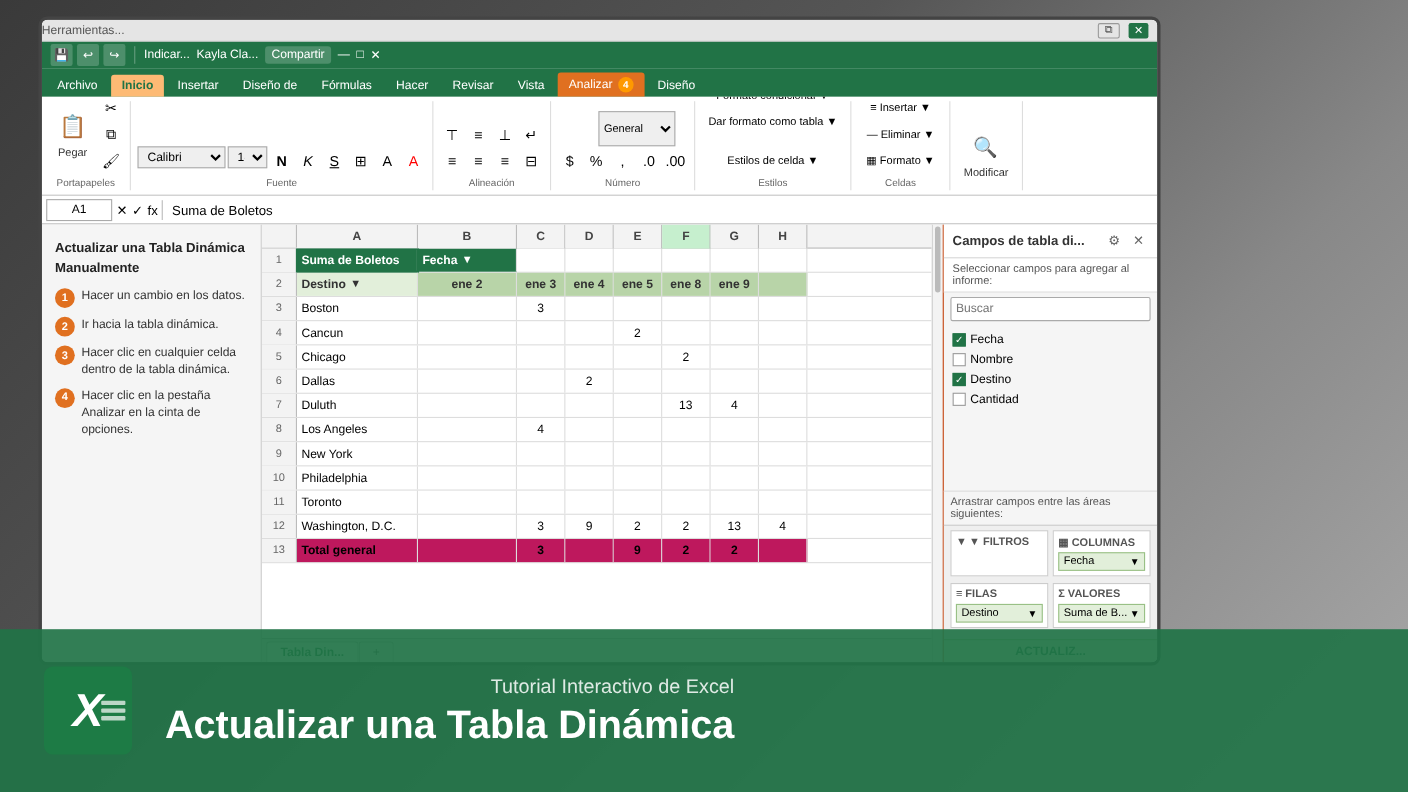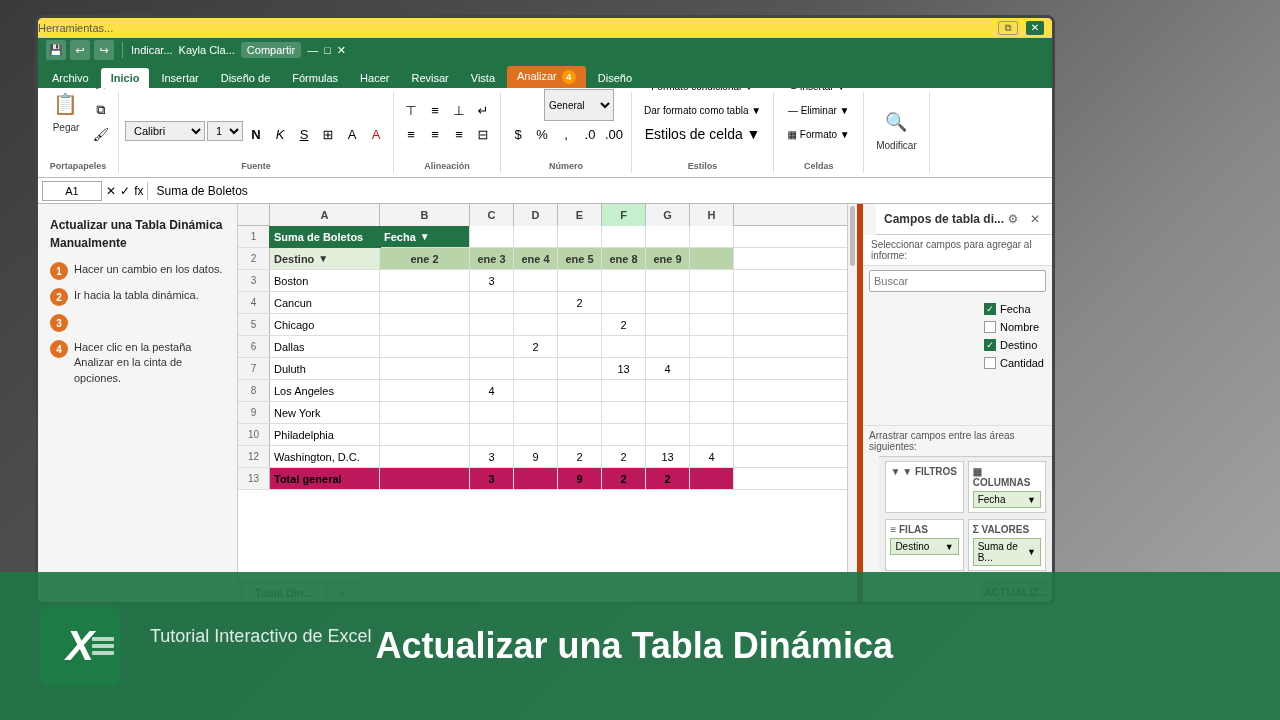--- a/index.html
+++ b/index.html
@@ -556,7 +556,7 @@
     
     .herramientas-bar {
       height: 20px;
-      background: #fde047;
+      background: #e5e5e5;
       display: flex;
       align-items: center;
       justify-content: flex-start;

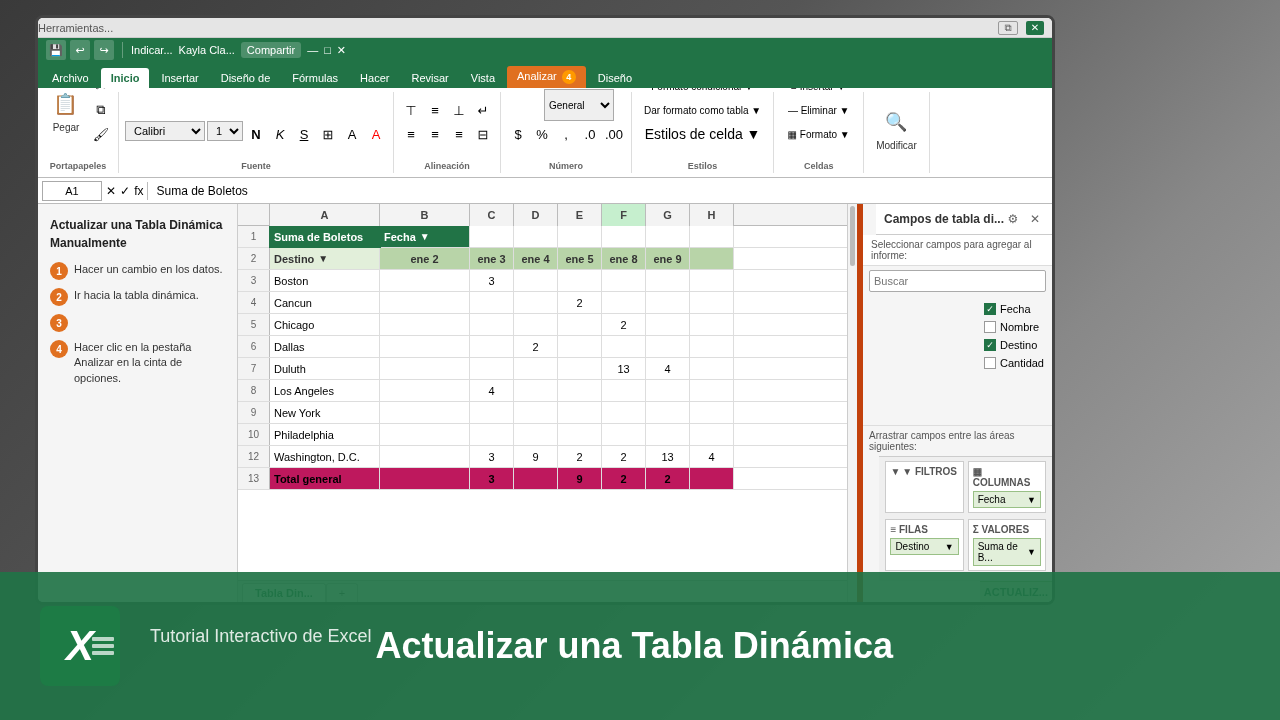--- a/index.html
+++ b/index.html
@@ -88,7 +88,7 @@
       border-radius: 3px 3px 0 0;
     }
     .ribbon-tab.active {
-      background: #ffffff;
+      background: #fdba74;
       color: #217346;
       font-weight: 600;
     }

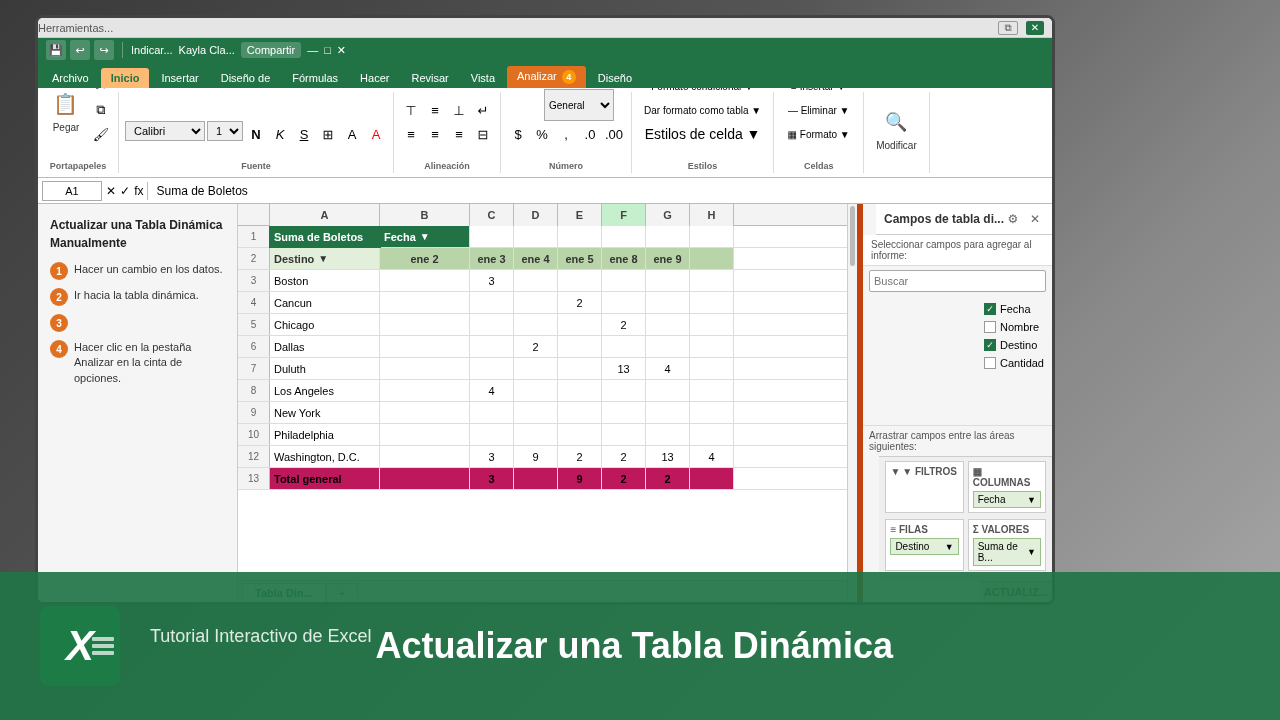--- a/index.html
+++ b/index.html
@@ -731,7 +731,7 @@
           <div style="display:flex;gap:2px;flex-direction:column;">
             <div class="ribbon-small-btn" style="width:auto;padding:2px 6px;font-size:10px;">Formato condicional ▼</div>
             <div class="ribbon-small-btn" style="width:auto;padding:2px 6px;font-size:10px;">Dar formato como tabla ▼</div>
-            <div class="ribbon-small-btn" style="width:auto;padding:2px 6px;font-size:14px;">Estilos de celda ▼</div>
+            <div class="ribbon-small-btn" style="width:auto;padding:2px 6px;font-size:10px;margin-top:11px;">Estilos de celda ▼</div>
           </div>
           <span class="ribbon-group-label">Estilos</span>
         </div>

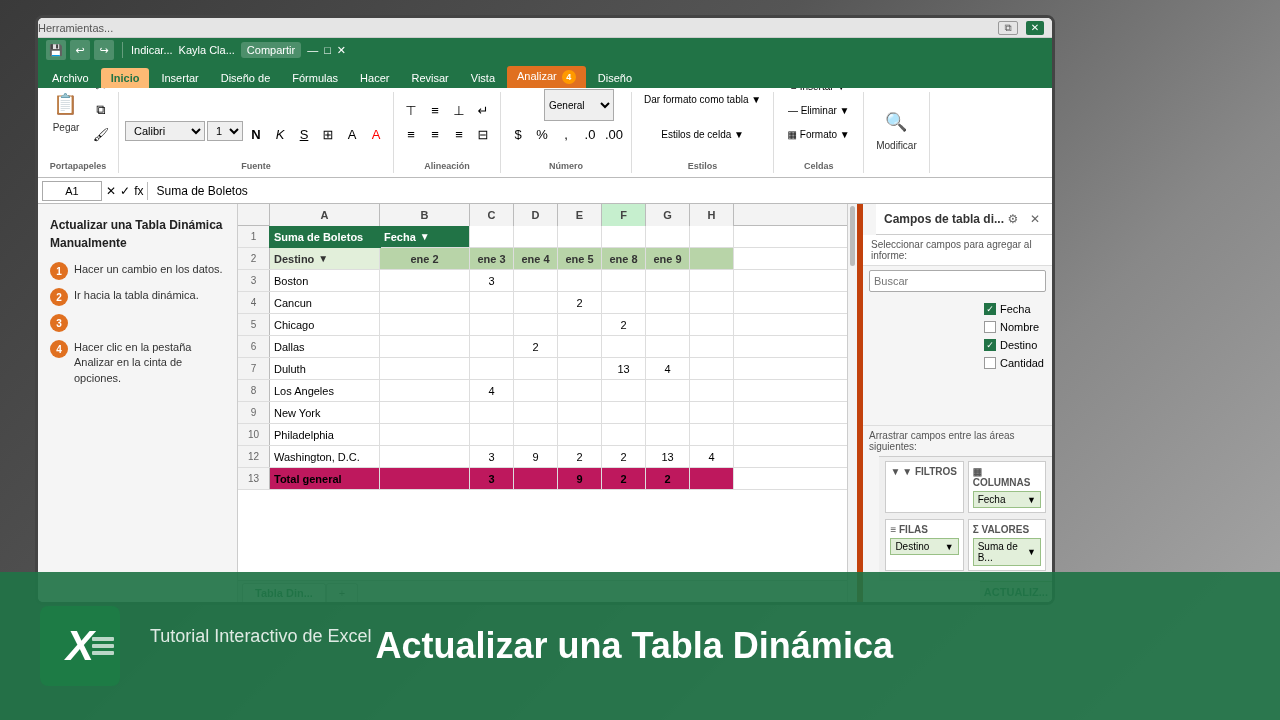--- a/index.html
+++ b/index.html
@@ -117,8 +117,7 @@
     .ribbon-group-label {
       font-size: 9px;
       color: #666;
-      margin-top: 14px;
-      font-weight: bold;
+      margin-top: 2px;
     }
     .ribbon-btn-row {
       display: flex;

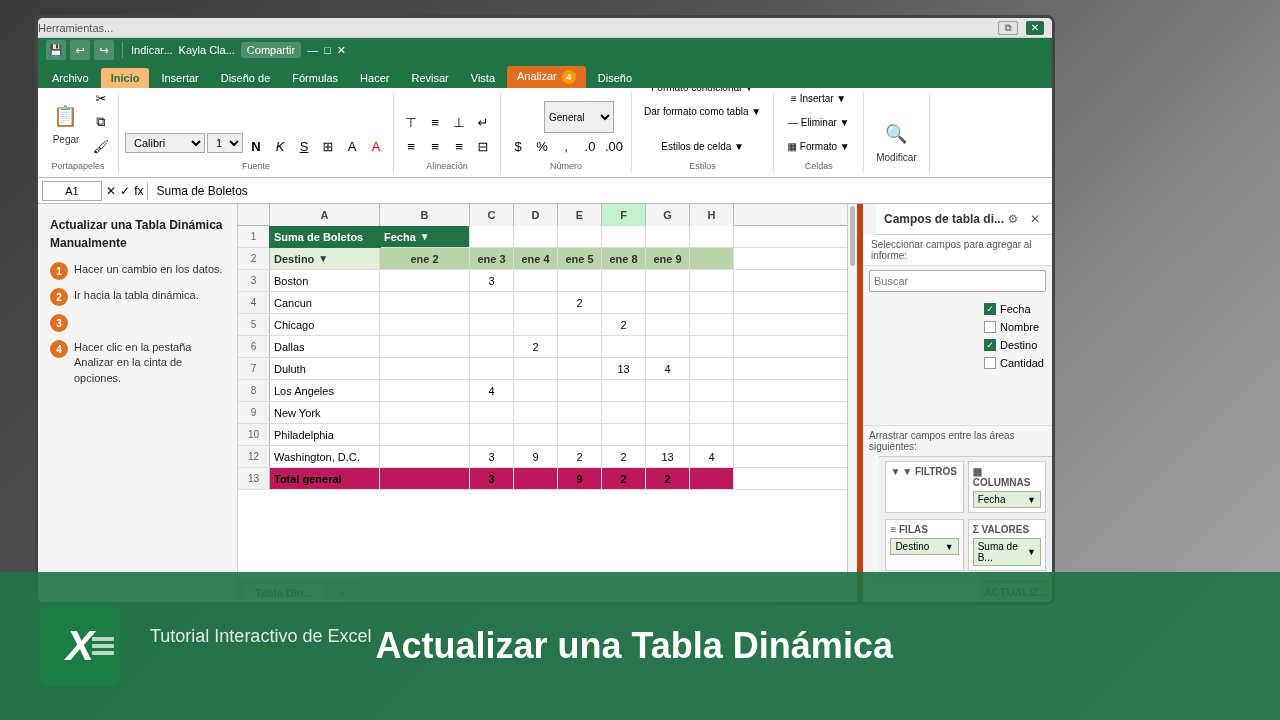--- a/index.html
+++ b/index.html
@@ -349,12 +349,11 @@
     .right-panel {
       width: 195px;
       background: #f5f5f5;
-      border-left: 6px solid #c2410c;
+      border-left: 1px solid #c2410c;
       font-size: 11px;
       flex-shrink: 0;
       display: flex;
       flex-direction: column;
-      align-items: flex-end;
     }
     .rp-header {
       display: flex;

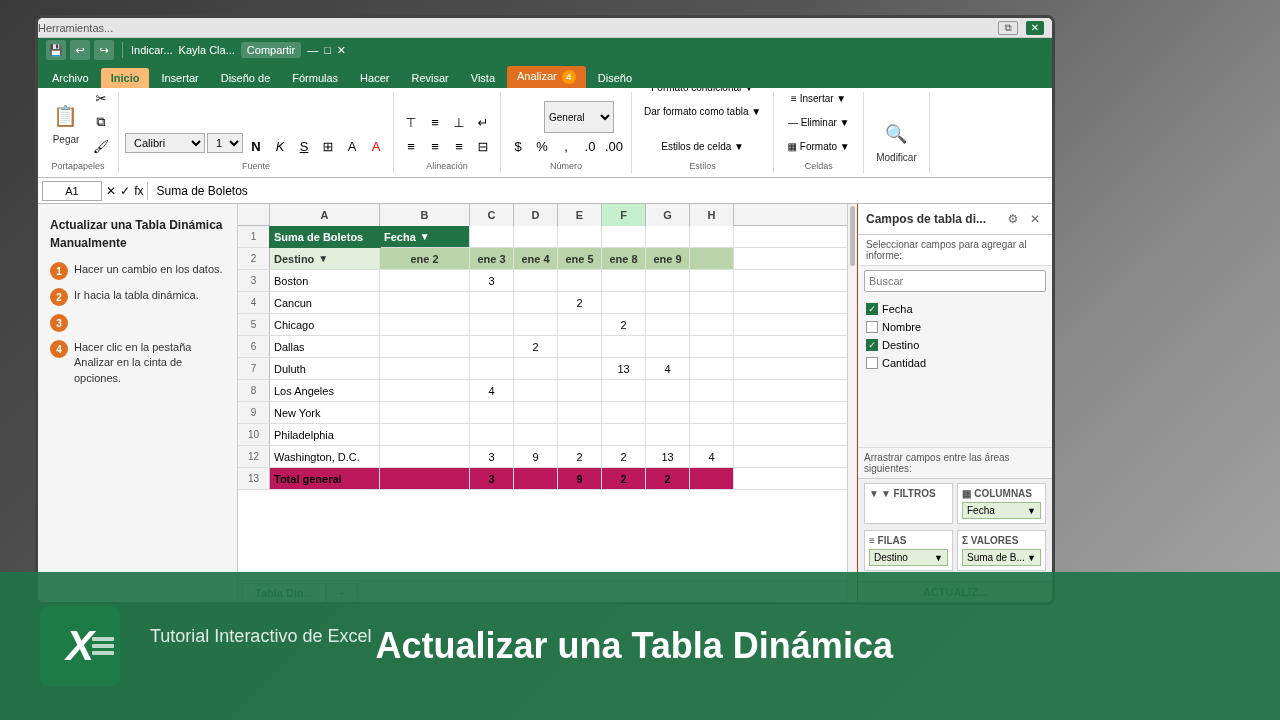--- a/index.html
+++ b/index.html
@@ -776,6 +776,7 @@
           </div>
           <div class="instruction-step">
             <div class="step-number">3</div>
+            <div class="step-text">Hacer clic en cualquier celda dentro de la tabla dinámica.</div>
           </div>
           <div class="instruction-step">
             <div class="step-number">4</div>

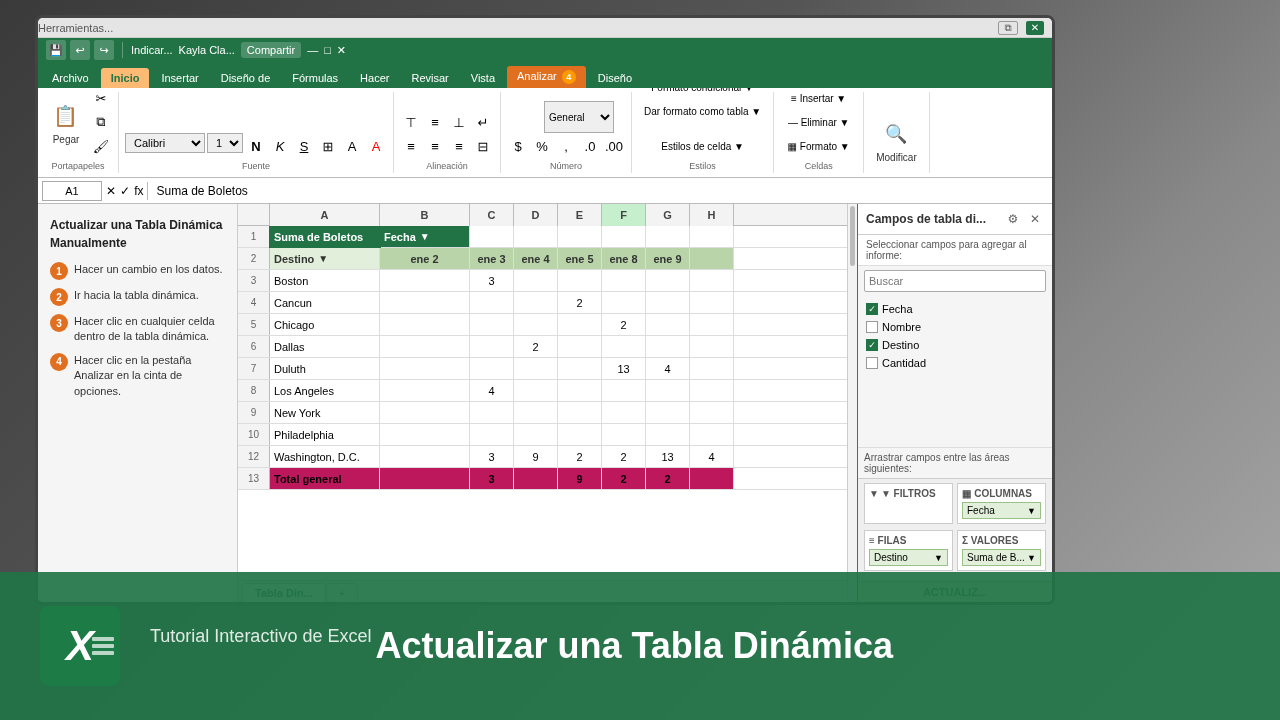--- a/index.html
+++ b/index.html
@@ -926,6 +926,17 @@
               <div class="grid-cell cw-h number"></div>
             </div>
 
+            <div class="grid-row">
+              <div class="row-num">11</div>
+              <div class="grid-cell cw-a">Toronto</div>
+              <div class="grid-cell cw-b number"></div>
+              <div class="grid-cell cw-c number"></div>
+              <div class="grid-cell cw-d number"></div>
+              <div class="grid-cell cw-e number"></div>
+              <div class="grid-cell cw-f number"></div>
+              <div class="grid-cell cw-g number"></div>
+              <div class="grid-cell cw-h number"></div>
+            </div>
 
             <div class="grid-row">
               <div class="row-num">12</div>

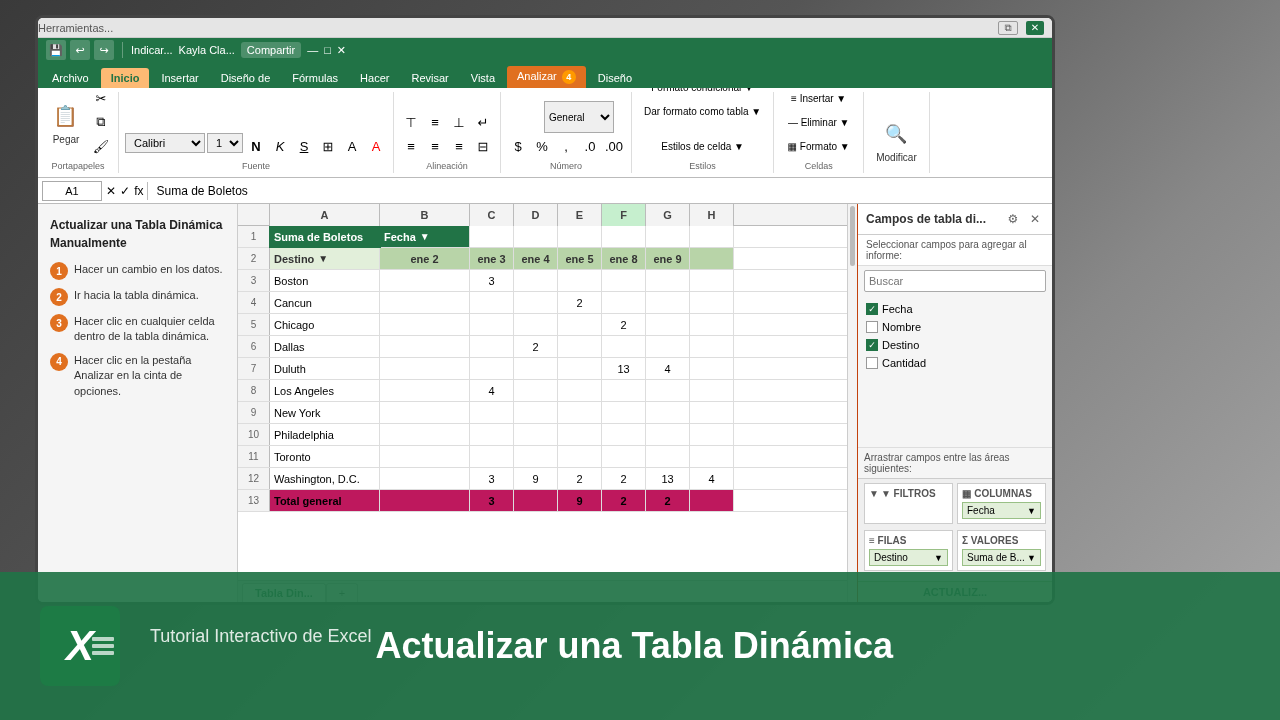--- a/index.html
+++ b/index.html
@@ -520,8 +520,9 @@
     }
     .tutorial-text {
       display: flex;
-      flex-direction: row;
+      flex-direction: column;
       gap: 4px;
+      align-items: flex-end;
     }
     .tutorial-subtitle {
       font-size: 18px;

